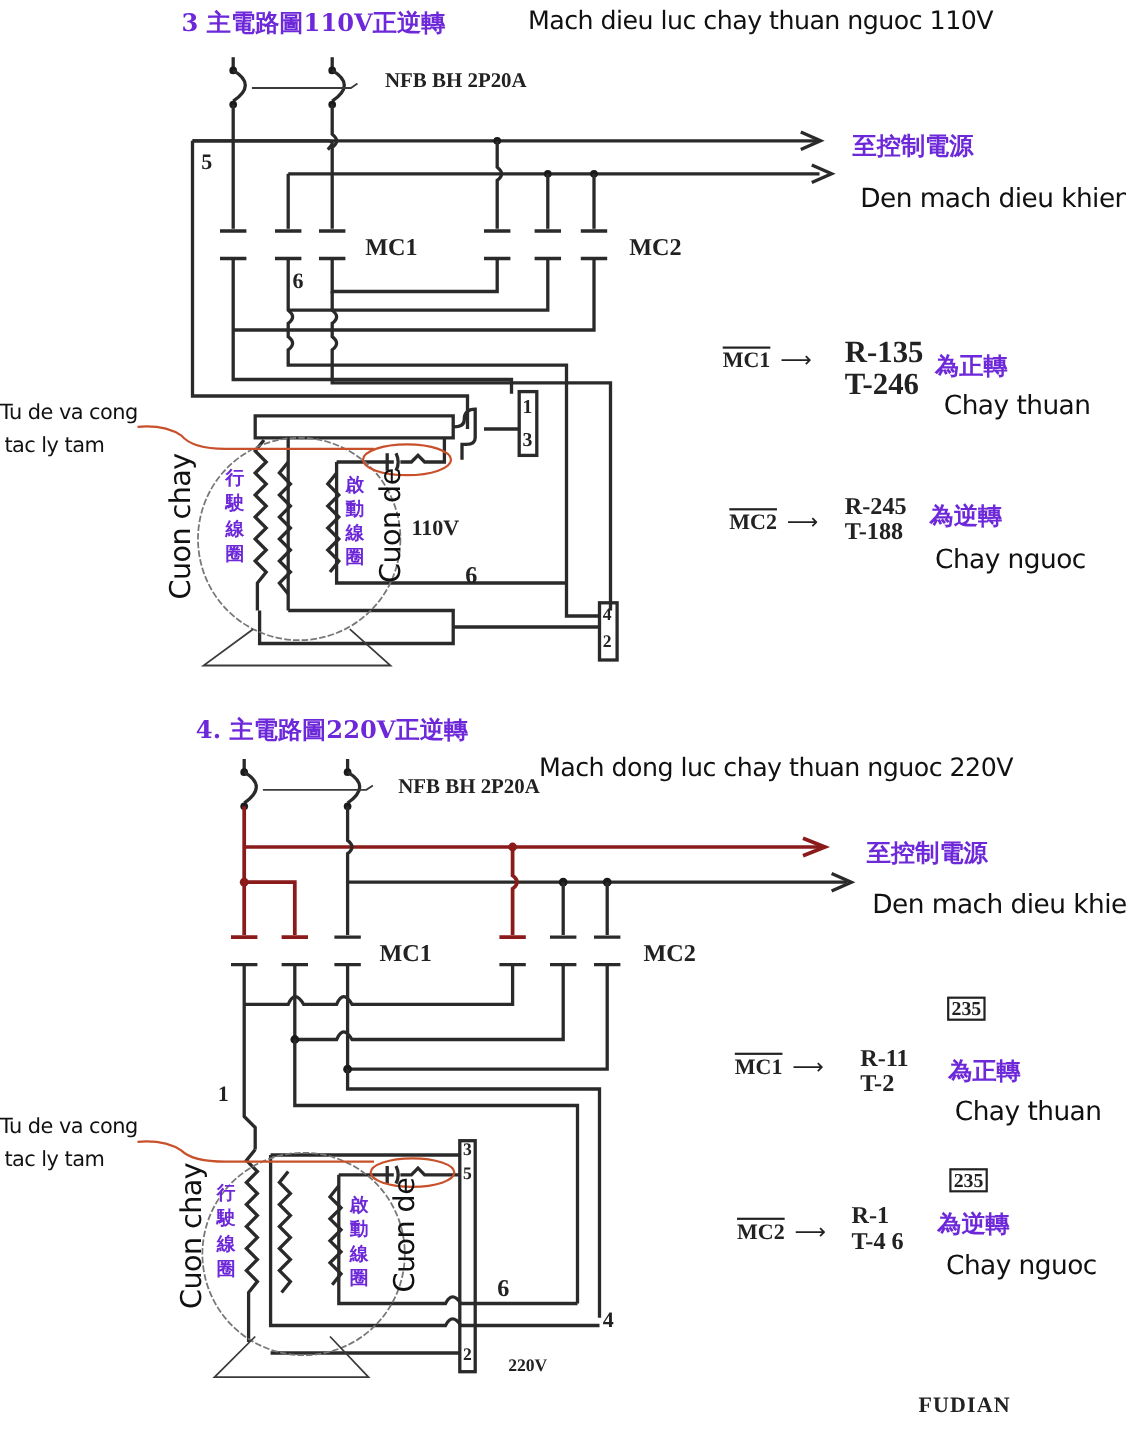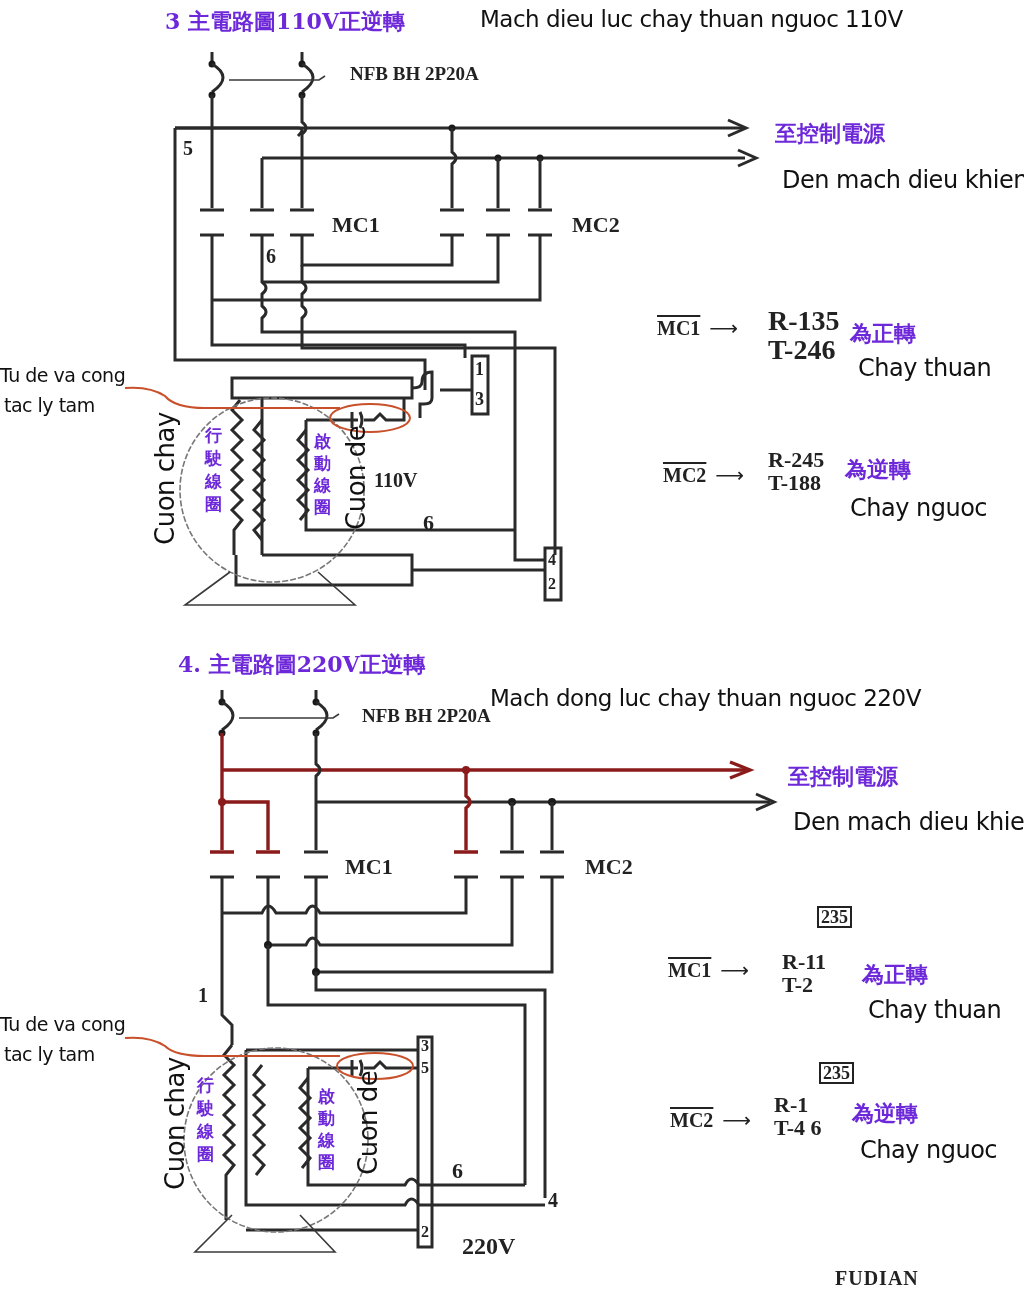--- a/index.html
+++ b/index.html
@@ -19,7 +19,7 @@
   .serif { font-family: "Liberation Serif", serif; font-weight: bold; color: #222; }
   .over { text-decoration: overline; }
   .vert { transform-origin: left top; transform: rotate(-90deg); }
-  .box235 { border: 2px solid #222; padding: 0 2px; font-size: 18px; }
+  .box235 { border: 2px solid #222; padding: 0 2px; font-size: 18px; margin-left: 44px; }
   .stack { display: inline-block; line-height: 1.05; }
 </style>
 </head>

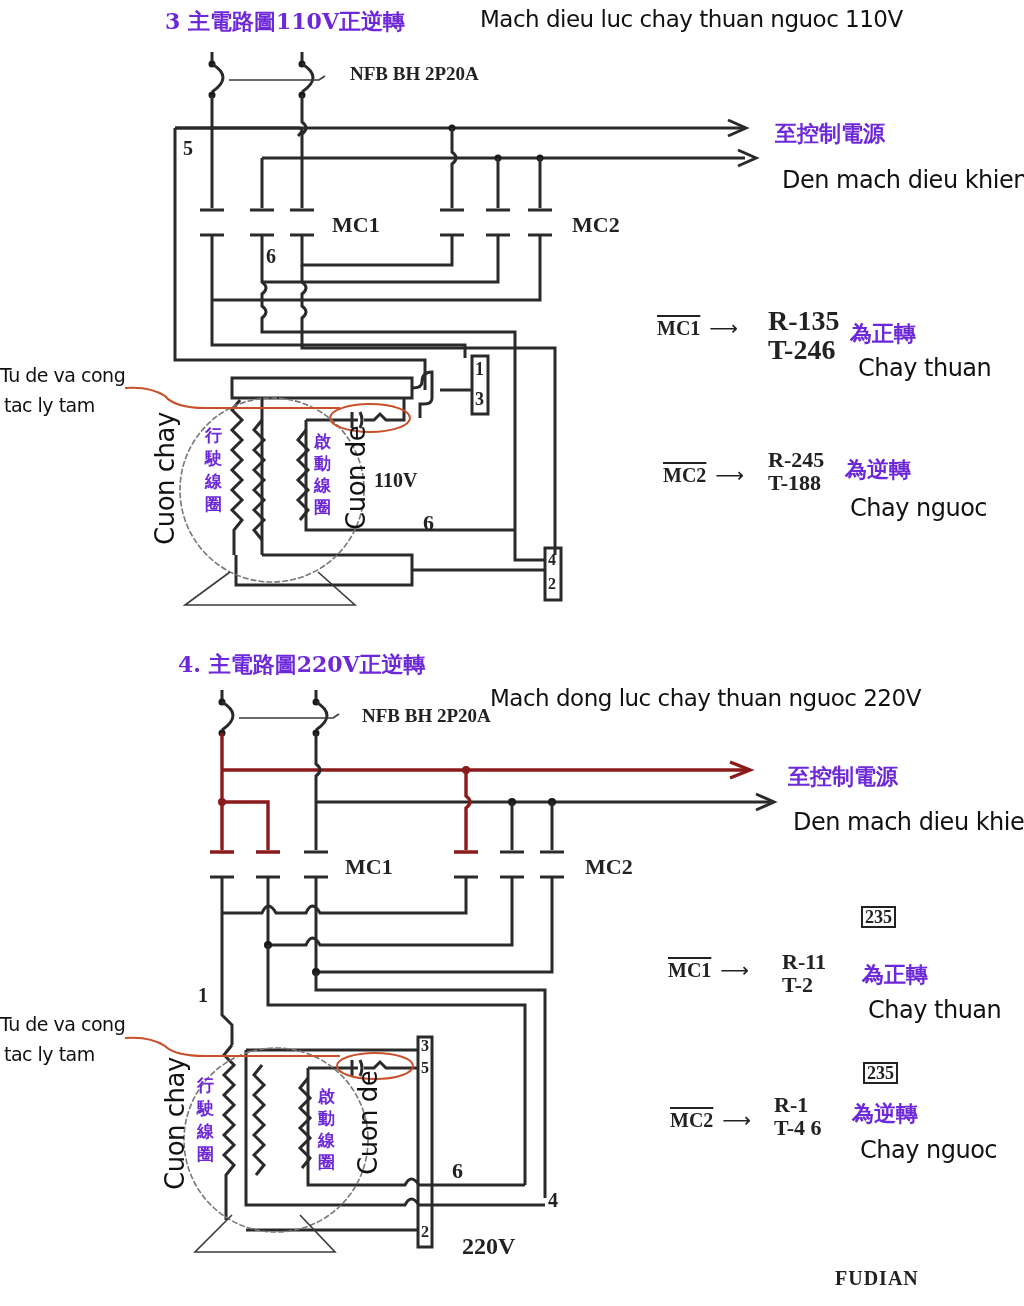--- a/index.html
+++ b/index.html
@@ -233,7 +233,7 @@
 <div class="t serif" style="left:421px; top:1038px; font-size:16px;">3</div>
 <div class="t serif" style="left:421px; top:1060px; font-size:16px;">5</div>
 <div class="t serif" style="left:421px; top:1224px; font-size:16px;">2</div>
-<div class="t serif" style="left:462px; top:1234px; font-size:24px;">220V</div>
+<div class="t serif" style="left:462px; top:1234px; font-size:16px;">220V</div>
 <div class="t cn" style="left:197px; top:1074px; font-size:17px; line-height:1.35; width:20px; white-space:normal;">
   <span>行</span><br>
   <span>駛</span><br>

